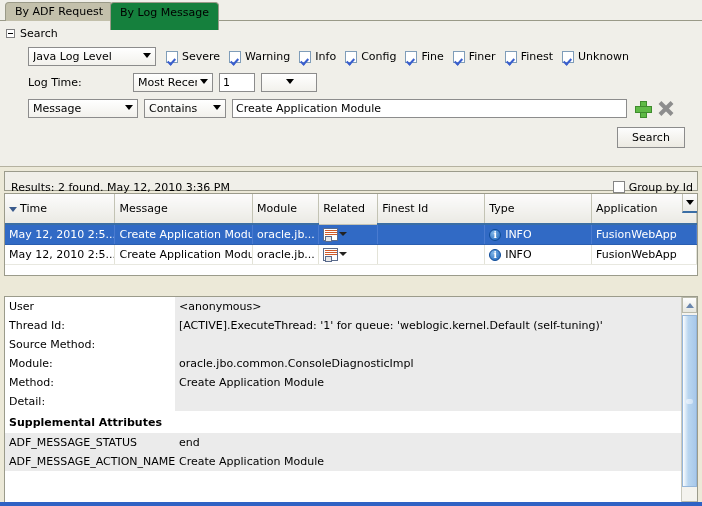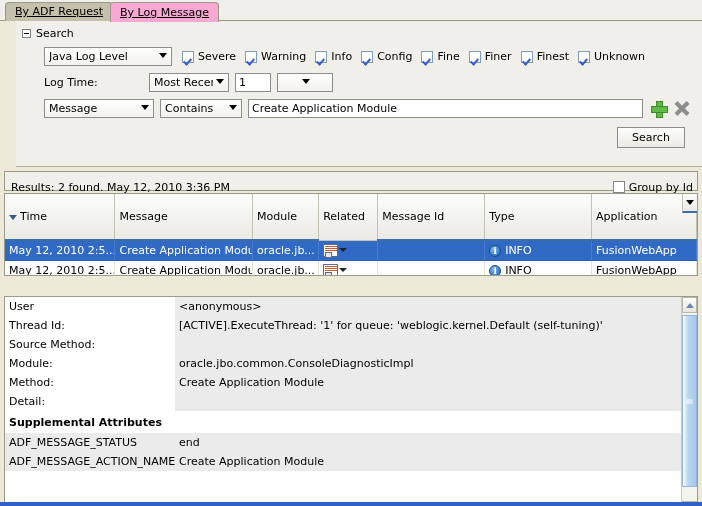--- a/index.html
+++ b/index.html
@@ -33,7 +33,6 @@
     border-radius: 4px 4px 0 0;
     position: relative;
     vertical-align: top;
-    text-decoration: underline;
   }
   .tab.inactive {
     background: #c3c0ab;

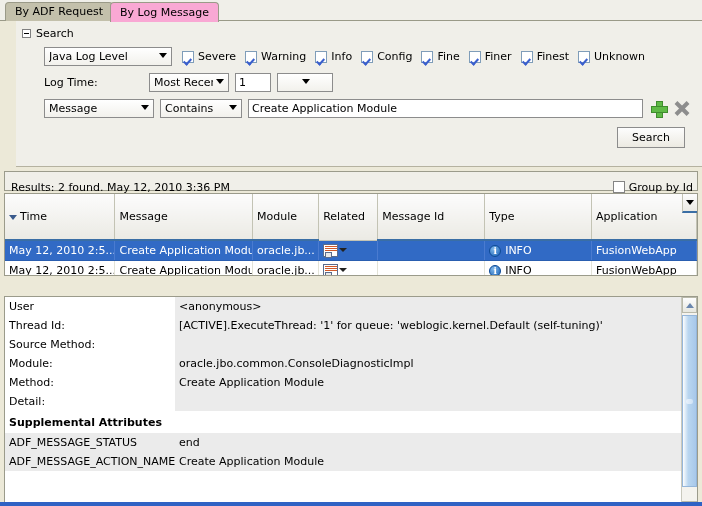--- a/index.html
+++ b/index.html
@@ -39,11 +39,11 @@
     color: #000;
   }
   .tab.active {
-    background: #f9a8d4;
+    background: #15803d;
     color: #000;
     margin-left: -3px;
     z-index: 3;
-    height: 20px;
+    height: 28px;
     line-height: 19px;
   }
 

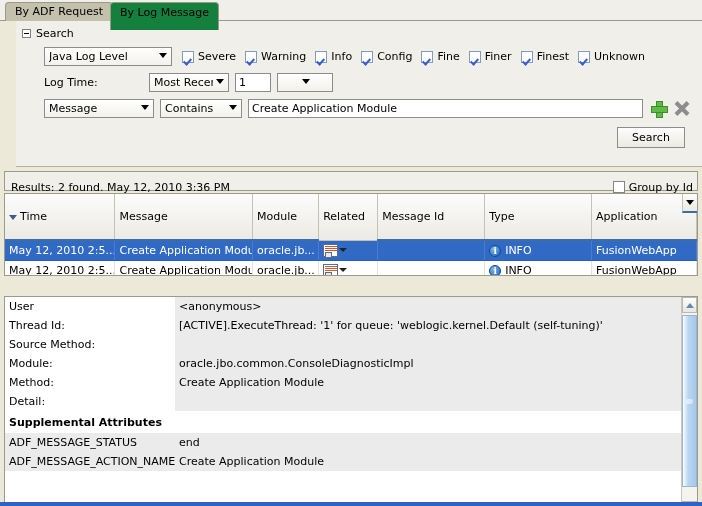--- a/index.html
+++ b/index.html
@@ -54,7 +54,6 @@
     border-bottom: 1px solid #b5b2a0;
     height: 146px;
     position: relative;
-    margin-left: 16px;
   }
   .search-header {
     display: flex;

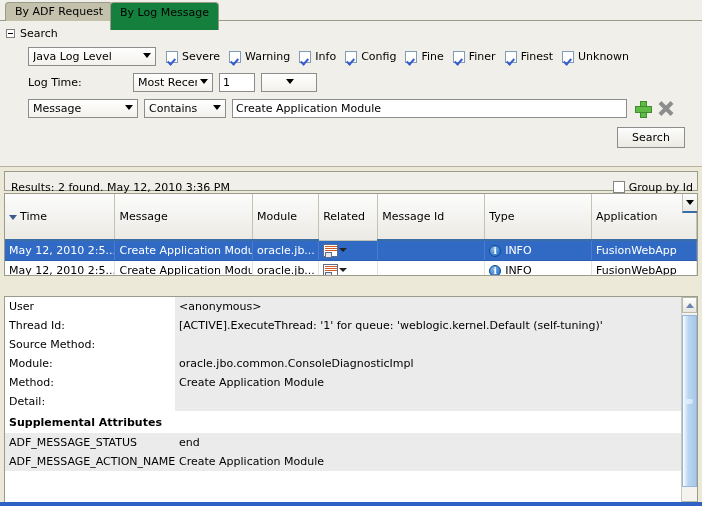--- a/index.html
+++ b/index.html
@@ -236,7 +236,7 @@
     border-bottom: 2px solid #3a6ea5;
     font-weight: normal;
     text-align: left;
-    padding: 16px 4px;
+    padding: 8px 4px;
     font-size: 11px;
     overflow: hidden;
     white-space: nowrap;

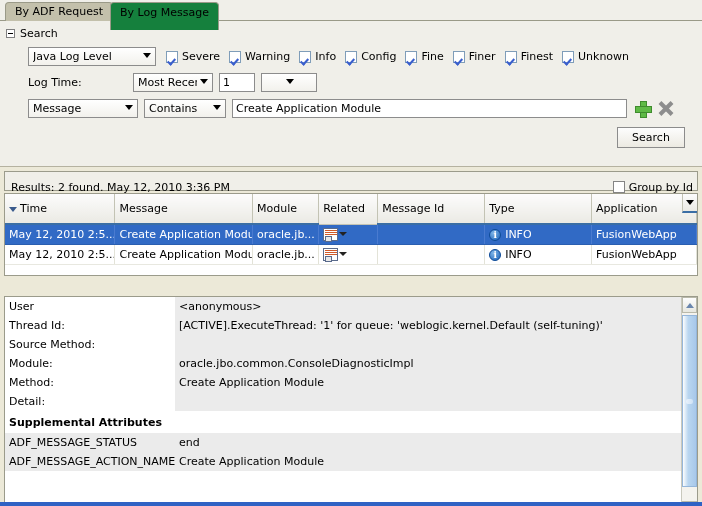--- a/index.html
+++ b/index.html
@@ -517,7 +517,7 @@
         <th><span>Message</span></th>
         <th><span>Module</span></th>
         <th class="nosort"><span>Related</span></th>
-        <th><span>Message Id</span></th>
+        <th><span>Finest Id</span></th>
         <th><span>Type</span></th>
         <th><span>Application</span></th>
       </tr>

